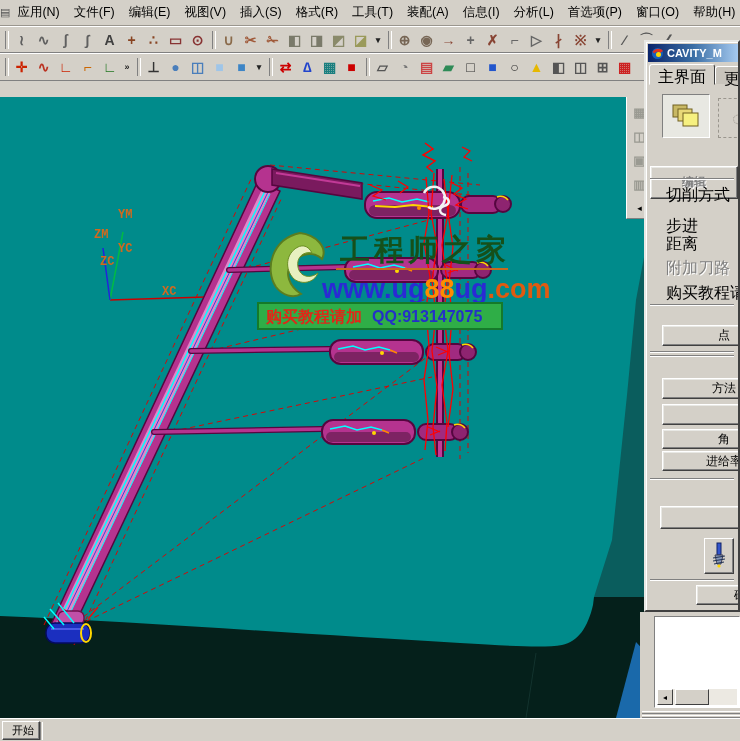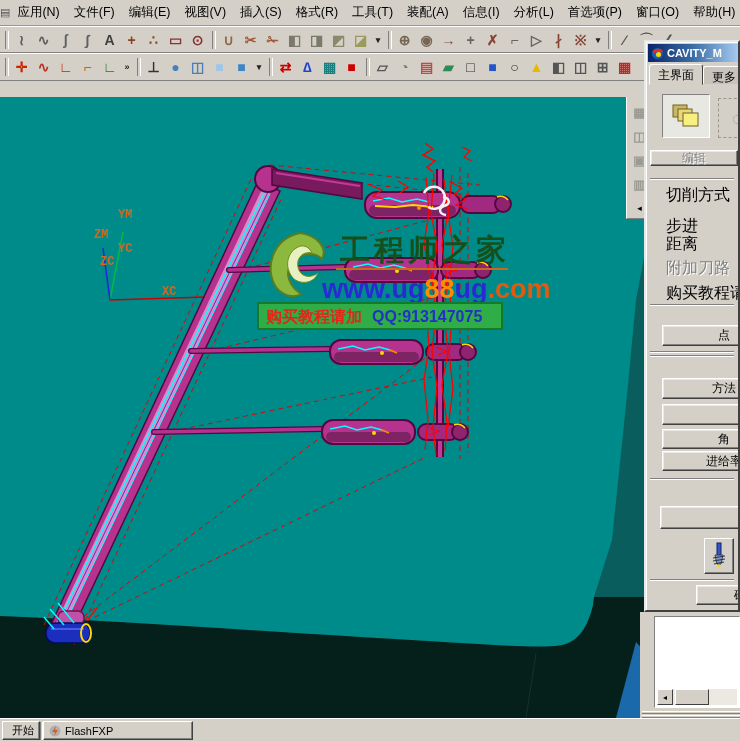--- a/index.html
+++ b/index.html
@@ -53,7 +53,7 @@
     padding-left:3px; gap:3px; white-space:nowrap; }
   .dlg-tabs { position:absolute; left:3px; top:22px; right:0; height:20px; display:flex;
     border-bottom:1px solid #fff; }
-  .dlg-tab { padding:2px 8px 0 8px; height:20px; font-size:12px; white-space:nowrap;
+  .dlg-tab { padding:2px 8px 0 8px; height:20px; font-size:16px; white-space:nowrap;
     border:1px solid; border-color:#fff #404040 transparent #fff;
     border-radius:3px 3px 0 0; background:#d4d0c8; }
   .dlg-tab.active { height:21px; font-weight:normal; z-index:2; }

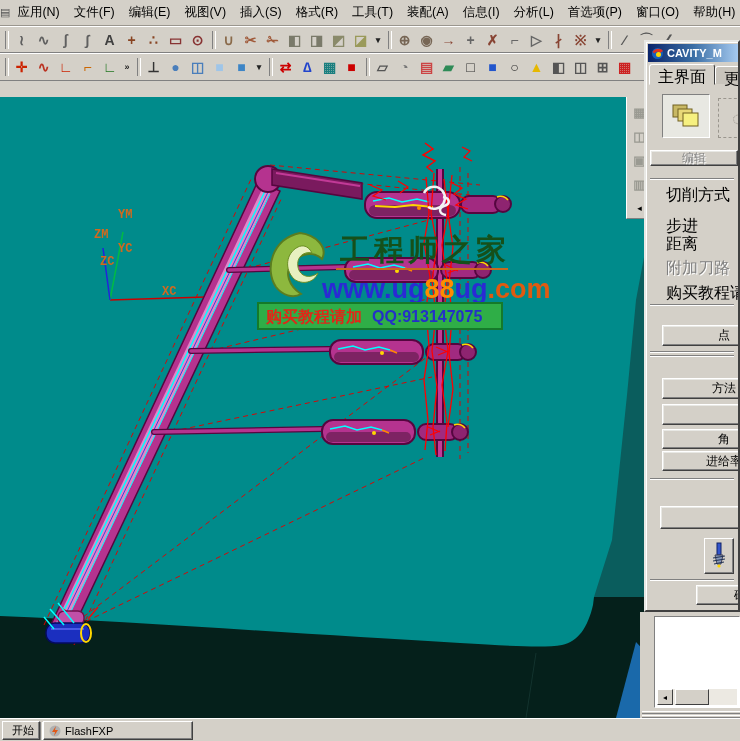--- a/index.html
+++ b/index.html
@@ -385,7 +385,7 @@
       <span class="ghost-icon">◌</span>
     </div>
 
-    <button class="btn disabled" style="left:4px; top:108px; width:88px; height:16px;">编辑</button>
+    <button class="btn disabled" style="left:4px; top:124px; width:88px; height:33px;font-weight:bold;">编辑</button>
     <div class="groove" style="top:136px;"></div>
 
     <span class="dlg-label" style="top:143px;">切削方式</span>

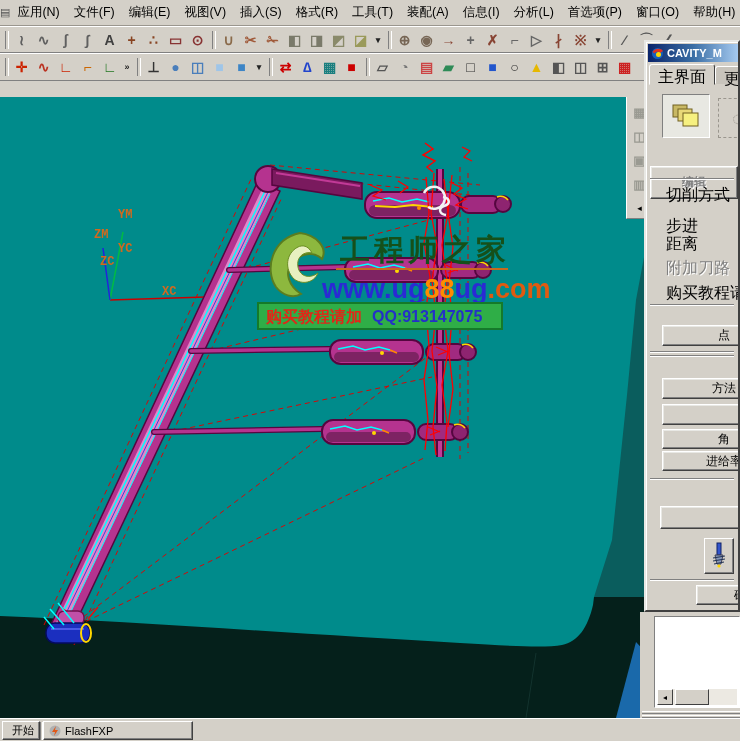--- a/index.html
+++ b/index.html
@@ -439,13 +439,6 @@
       <span>开始</span>
     </div>
     <div class="task-div"></div>
-    <div class="task-btn" style="width:150px;">
-      <svg width="12" height="12" viewBox="0 0 12 12">
-        <circle cx="6" cy="6" r="5.5" fill="#b0b0b0"></circle>
-        <path d="M7,1 L3,7 L6,7 L5,11 L9,5 L6,5 Z" fill="#e05818"></path>
-      </svg>
-      <span>FlashFXP</span>
-    </div>
   </div>
 
 </div>

